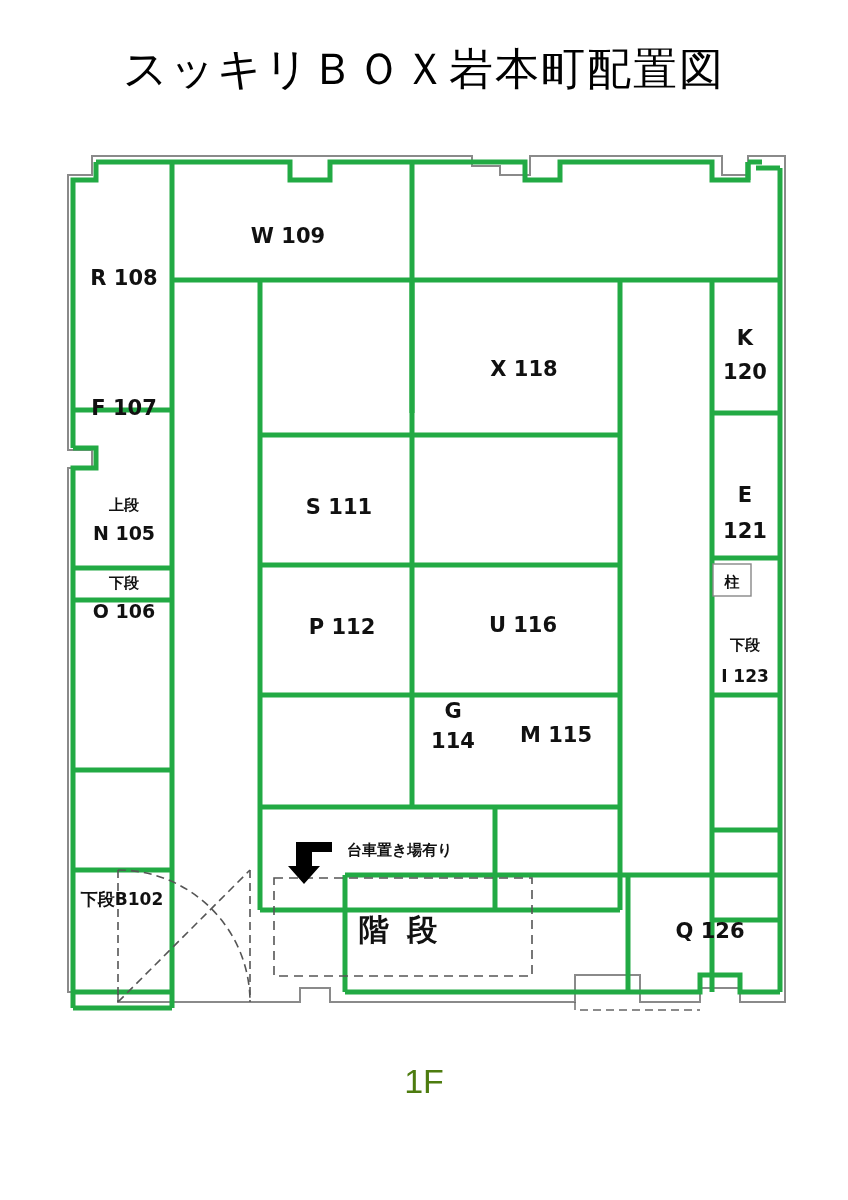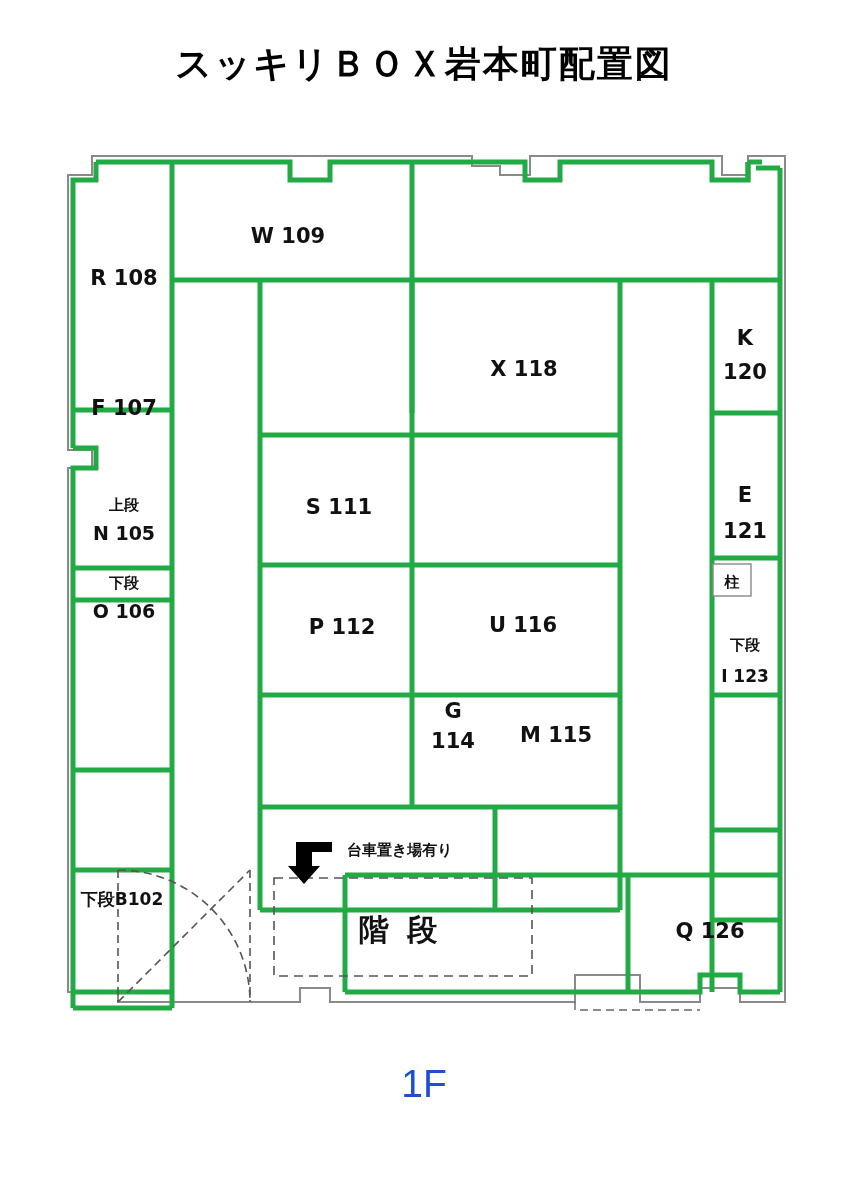--- a/index.html
+++ b/index.html
@@ -7,7 +7,7 @@
   #page{position:relative;width:848px;height:1200px;background:#fff;overflow:hidden;}
   #title{
     position:absolute;left:0;top:40px;width:848px;text-align:center;
-    font-size:36px;font-weight:700;letter-spacing:2px;color:#000;
+    font-size:44px;font-weight:400;letter-spacing:2px;color:#000;
     font-family:"DejaVu Sans","Liberation Sans",sans-serif;
     white-space:nowrap;
   }

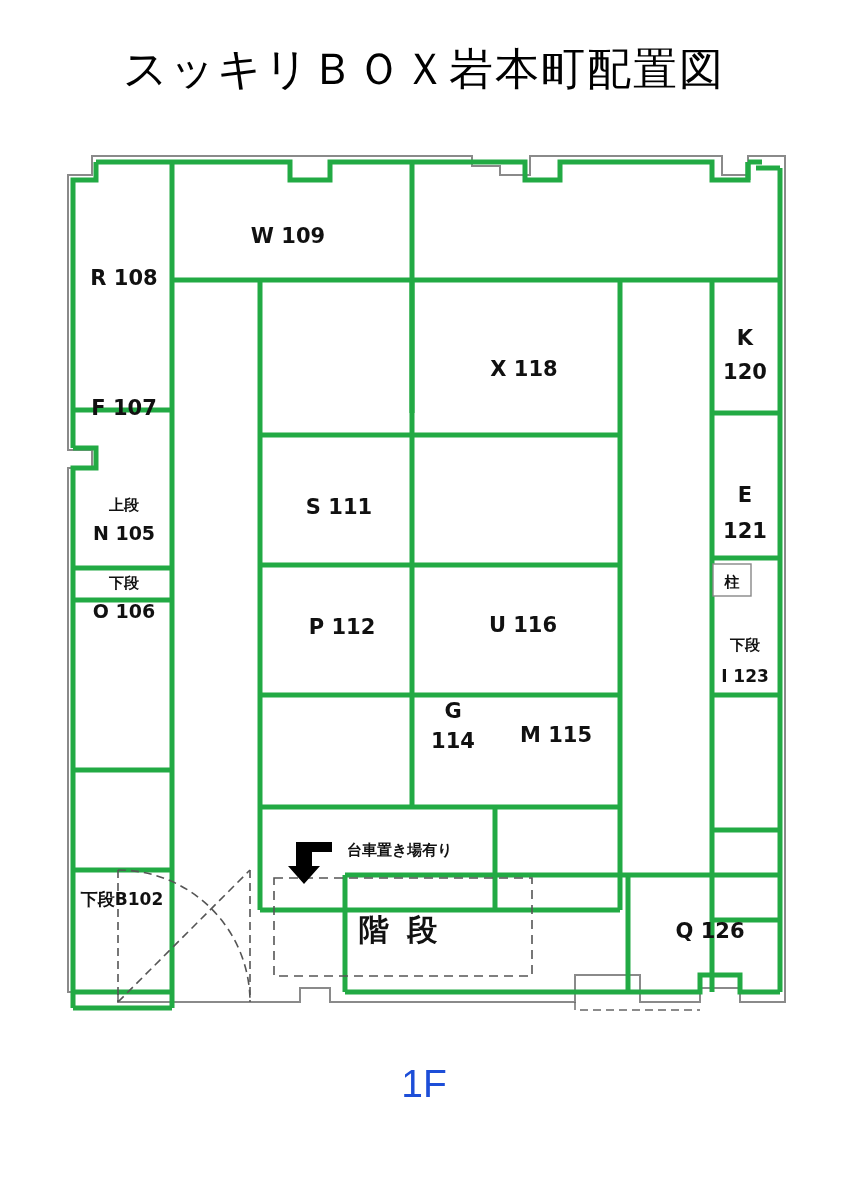--- a/index.html
+++ b/index.html
@@ -13,7 +13,7 @@
   }
   #floorlabel{
     position:absolute;left:0;top:1062px;width:848px;text-align:center;
-    font-size:39px;font-weight:400;color:#1d4ed8;
+    font-size:34px;font-weight:400;color:#4d7c0f;
     font-family:"Liberation Sans","DejaVu Sans",sans-serif;
   }
   svg#plan{position:absolute;left:0;top:130px;}

